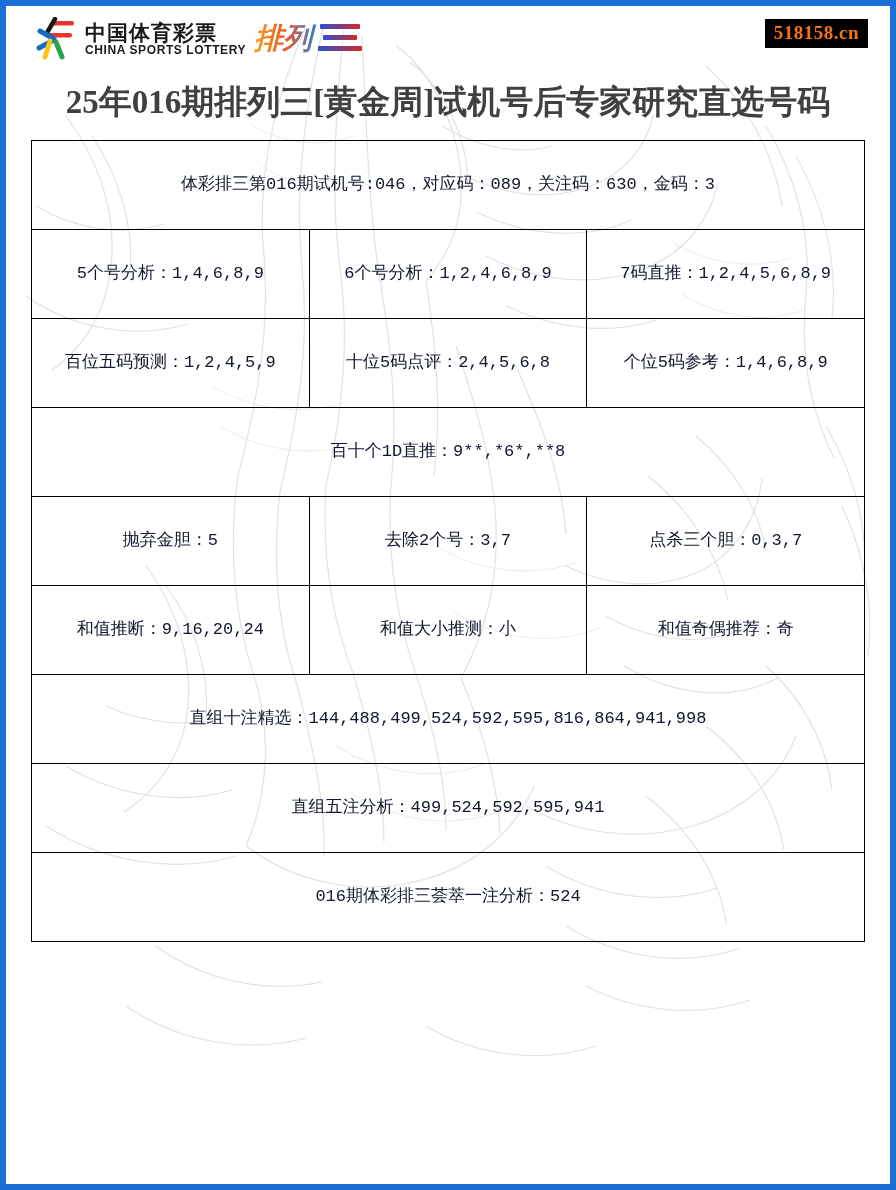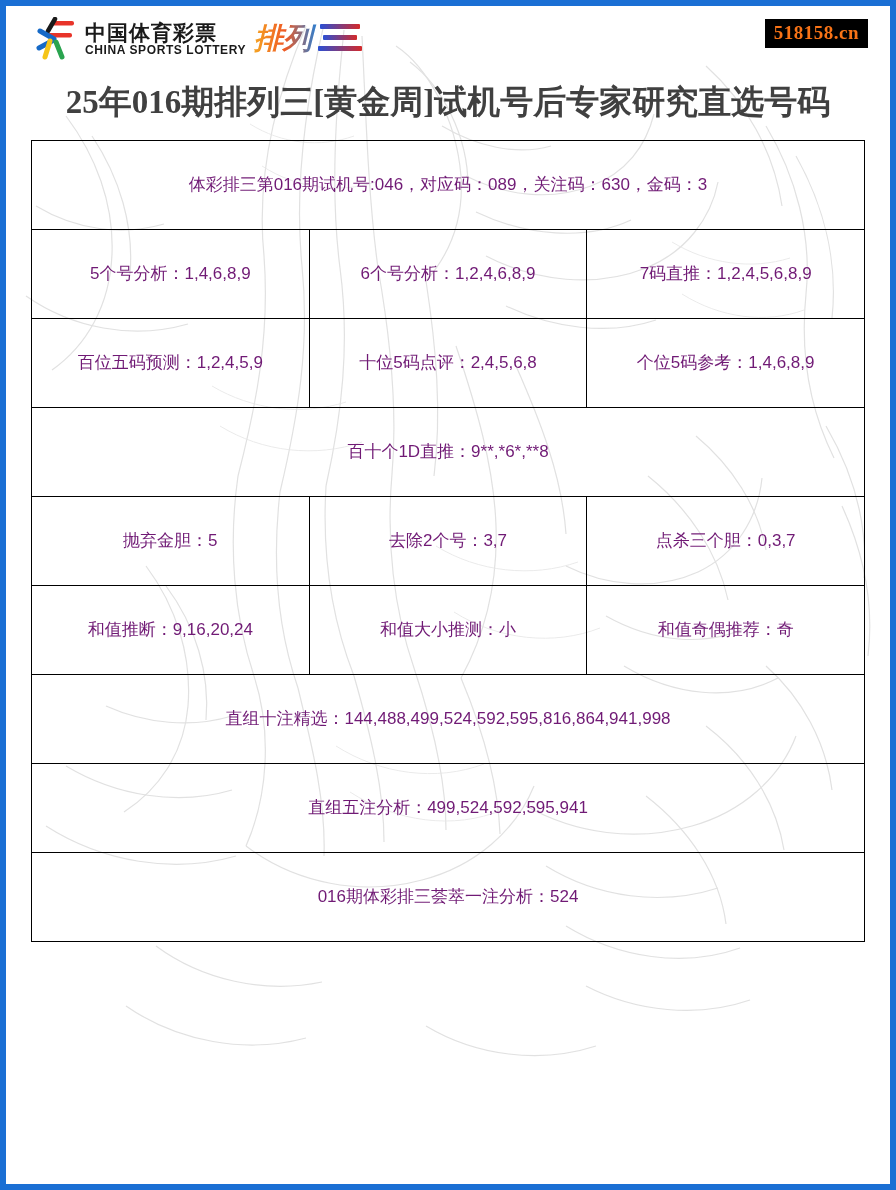--- a/index.html
+++ b/index.html
@@ -118,9 +118,9 @@
     border: 1px solid #000000;
     text-align: center;
     vertical-align: middle;
-    font-family: Liberation Sans, sans-serif;
+    font-family: Liberation Mono, monospace;
     font-size: 17px;
-    color: #701a75;
+    color: #0f172a;
     height: 84px;
     padding: 2px 4px;
     background: transparent;

